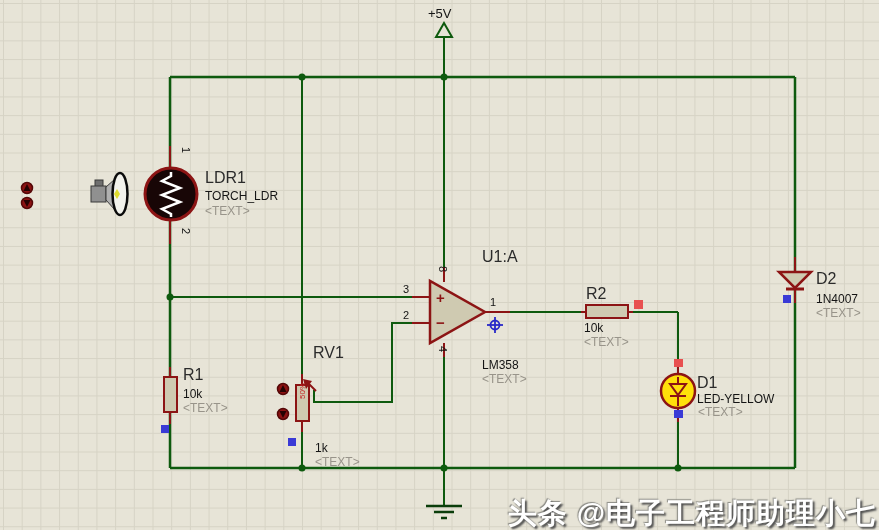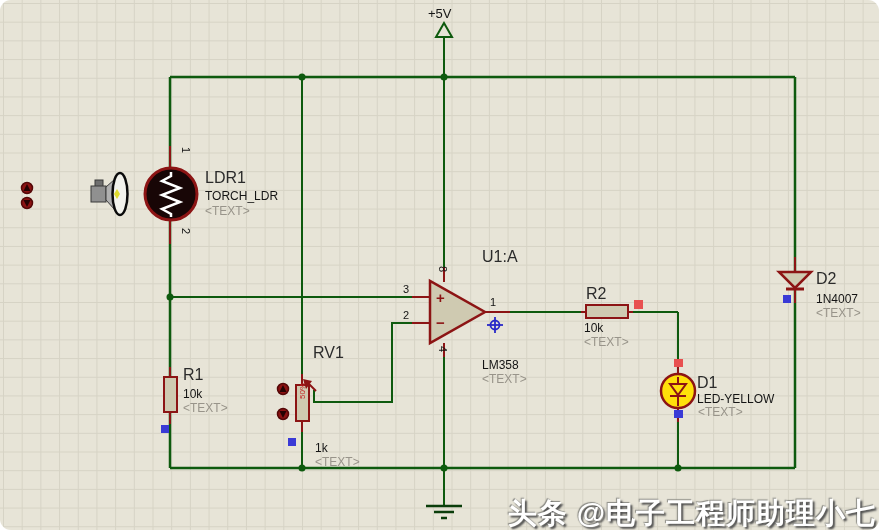--- a/index.html
+++ b/index.html
@@ -12,7 +12,6 @@
     background-size:18.7px 18.7px;
     background-position:3px 3px;
     font-family:"Liberation Sans",sans-serif;
-    border-radius:11px;
   }
   svg{position:absolute;left:0;top:0;}
   svg text{font-family:"Liberation Sans",sans-serif;}

